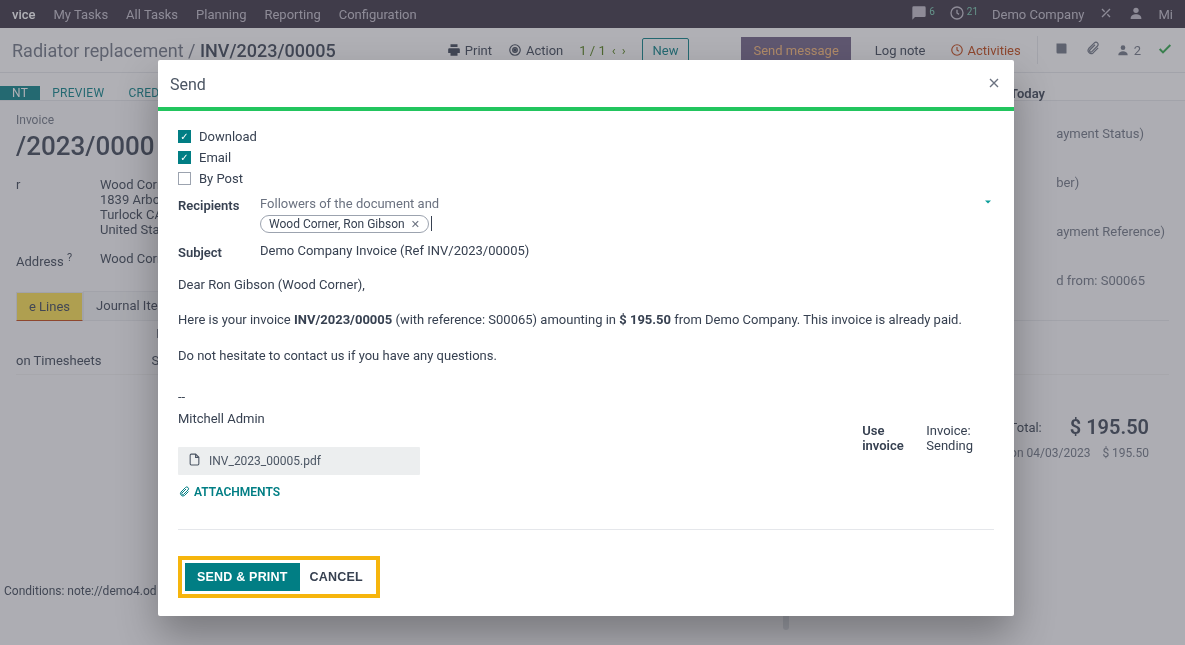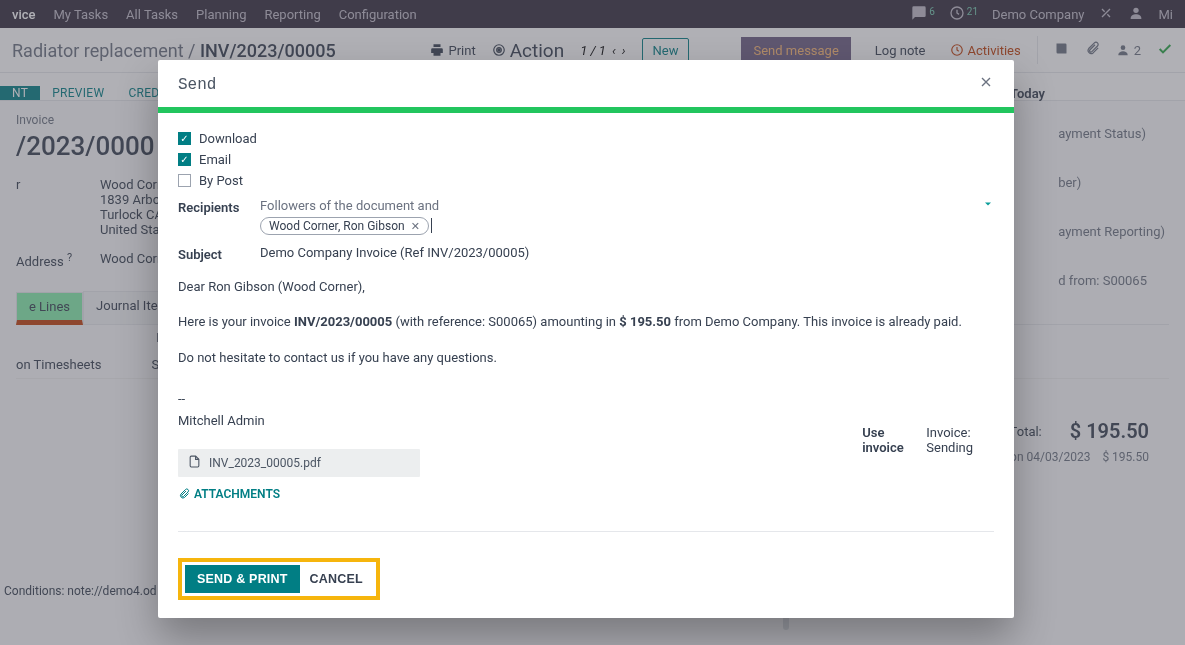--- a/index.html
+++ b/index.html
@@ -42,7 +42,7 @@
   .breadcrumb .current { color: #374151; font-weight: 500; }
   .header-actions { margin-left: auto; display: flex; align-items: center; gap: 16px; }
   .btn-print { display:flex; align-items:center; gap:4px; font-size:13px; color:#374151;}
-  .btn-action { display:flex; align-items:center; gap:4px; font-size:19px; color:#374151;}
+  .btn-action { display:flex; align-items:center; gap:4px; font-size:13px; color:#374151;}
   .pager { color:#000000; font-size:13px; display:flex; align-items:center; gap:6px;font-style:italic;}
   .btn-new { border:1px solid #017e84; color:#017e84; padding:4px 10px; border-radius:2px; font-size:13px;}
   .btn-sendmsg { background:#6c5d82; color:#fdba74; padding:6px 12px; font-size:13px;}

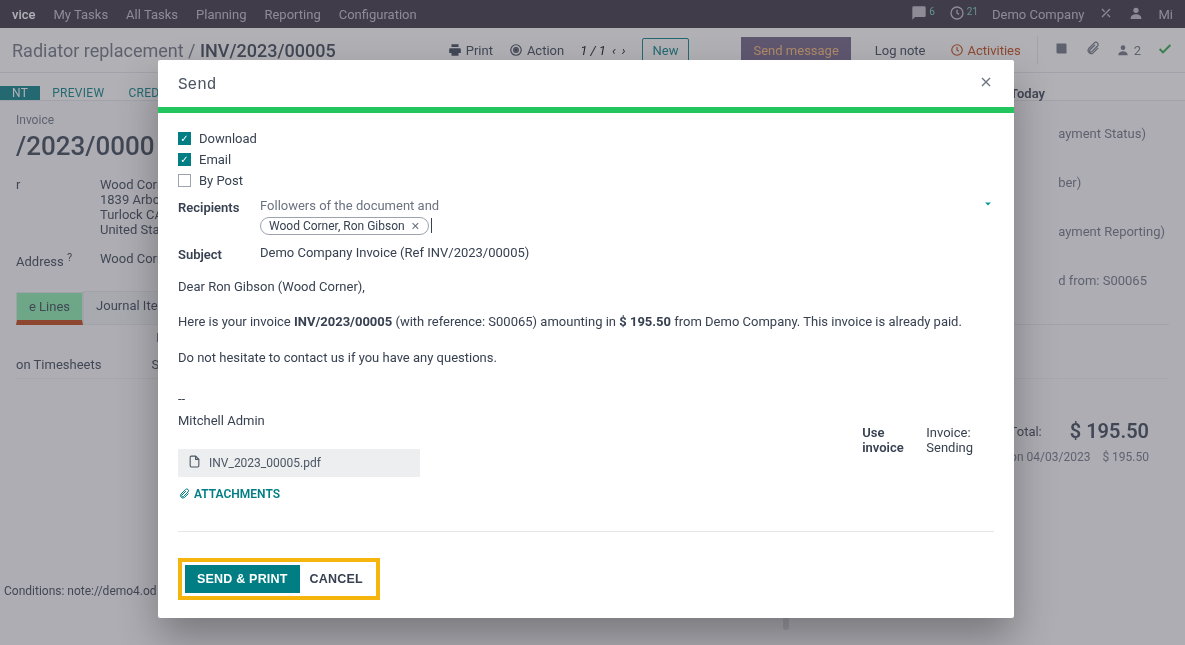--- a/index.html
+++ b/index.html
@@ -43,7 +43,7 @@
   .header-actions { margin-left: auto; display: flex; align-items: center; gap: 16px; }
   .btn-print { display:flex; align-items:center; gap:4px; font-size:13px; color:#374151;}
   .btn-action { display:flex; align-items:center; gap:4px; font-size:13px; color:#374151;}
-  .pager { color:#000000; font-size:13px; display:flex; align-items:center; gap:6px;font-style:italic;}
+  .pager { color:#4d7c0f; font-size:13px; display:flex; align-items:center; gap:6px;}
   .btn-new { border:1px solid #017e84; color:#017e84; padding:4px 10px; border-radius:2px; font-size:13px;}
   .btn-sendmsg { background:#6c5d82; color:#fdba74; padding:6px 12px; font-size:13px;}
   .btn-lognote { color:#374151; padding:6px 8px;}

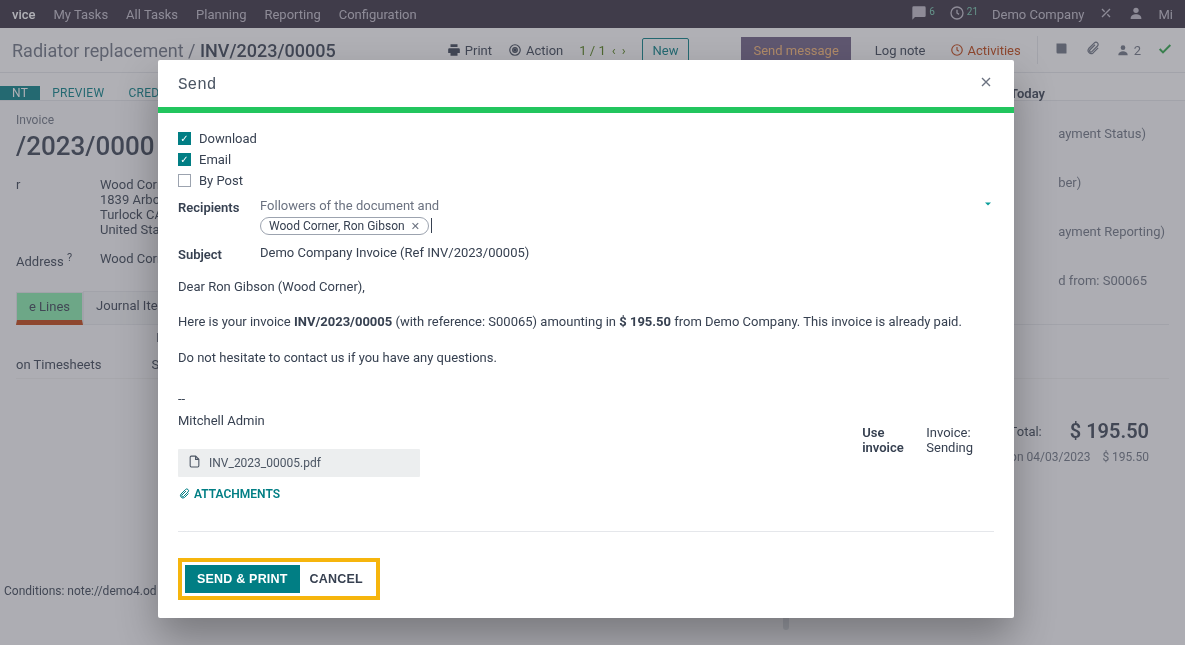--- a/index.html
+++ b/index.html
@@ -119,11 +119,10 @@
     flex-direction:column;
   }
   .modal-header {
-    padding:14px 20px 12px;
-    border-bottom:6px solid #22c55e;
+    padding:14px 12px 12px;
+    border-bottom:4px solid #22c55e;
     display:flex;
     align-items:center;
-    font-family:Liberation Mono, monospace;
   }
   .modal-title { font-size:16px; color:#4b5563;}
   .modal-close { margin-left:auto; color:#6b7280; font-size:18px; cursor:pointer;}

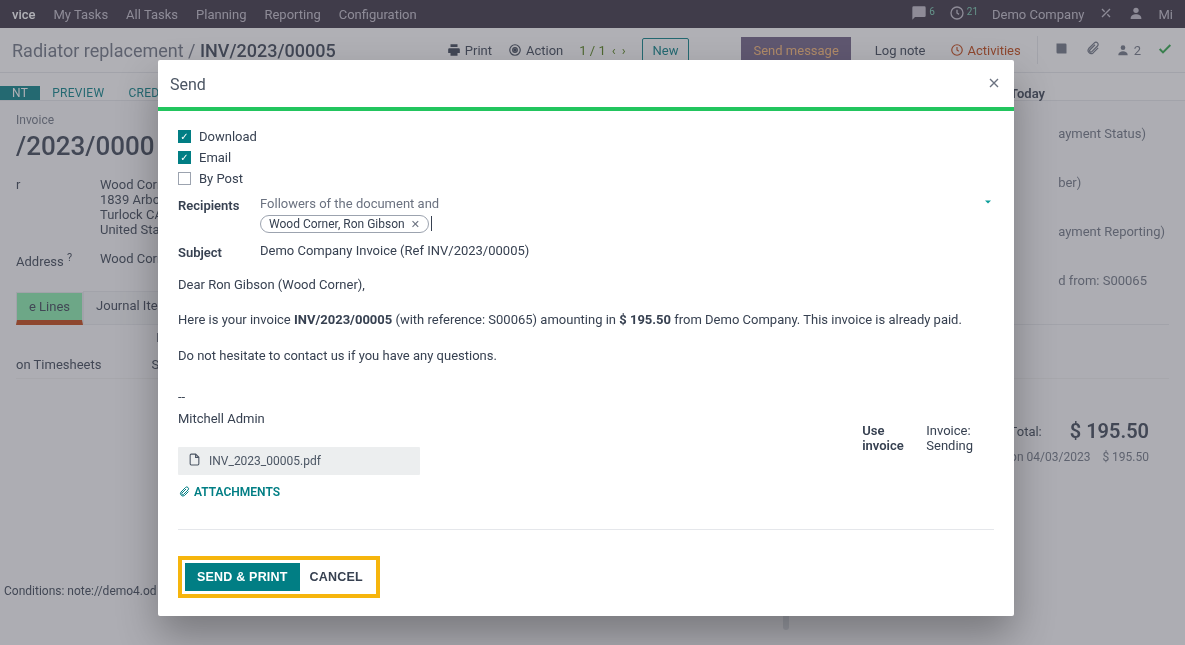--- a/index.html
+++ b/index.html
@@ -337,7 +337,7 @@
 <div class="right-panel-hints" style="top:126px;">
   <div>ayment Status)</div>
   <div>ber)</div>
-  <div>ayment Reporting)</div>
+  <div>ayment Reference)</div>
   <div>d from: S00065</div>
 </div>
 

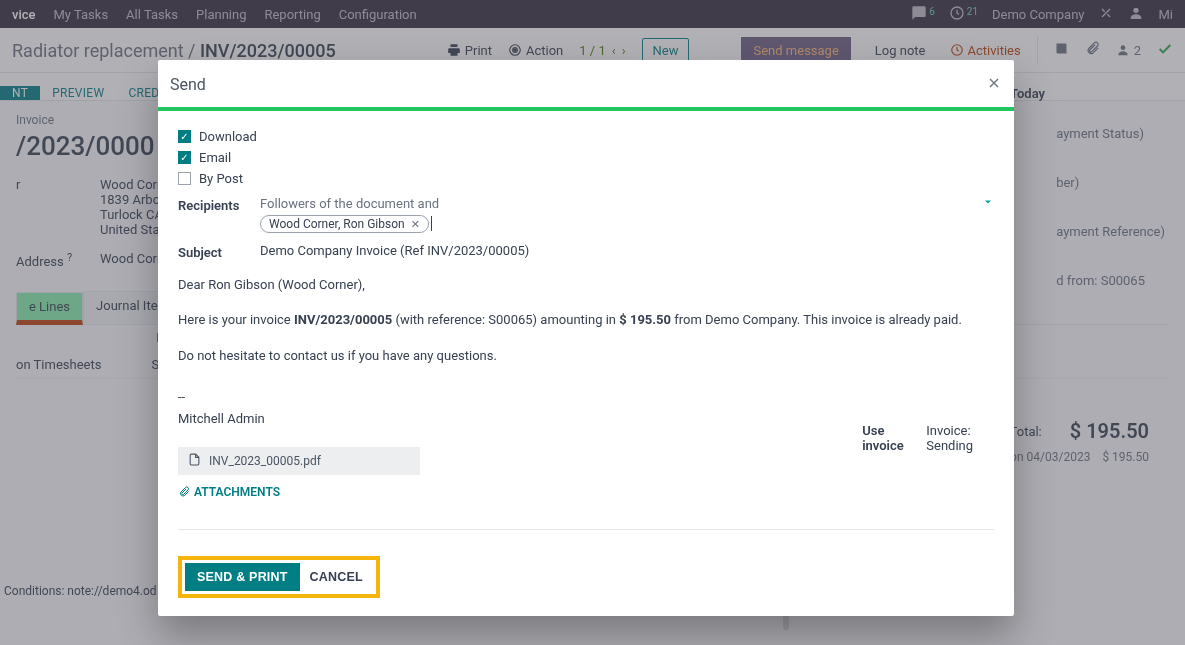--- a/index.html
+++ b/index.html
@@ -86,7 +86,7 @@
   .bgform-col2 { }
   .bgform .form-tabs { display:flex; gap:0; border-bottom:1px solid #e5e7eb; margin-top:22px;}
   .bgform .form-tabs .ft { padding:6px 12px; font-size:13px; color:#374151; border:1px solid #e5e7eb; border-bottom:none; background:#fff;}
-  .bgform .form-tabs .ft.active { background:#86efac; border-bottom:5px solid #c2410c; position:relative; top:1px;}
+  .bgform .form-tabs .ft.active { background:#fde047; border-bottom:1px solid #c2410c; position:relative; top:1px;}
   .bgform .form-tabs .ft.inactive { background:#f3f4f6;}
   .bgform .table-hdr { display:flex; gap:60px; padding:6px 0; color:#6b7280; font-size:12px;}
   .bgform .table-row { display:flex; gap:50px; padding:6px 0; border-bottom:1px solid #eee;}

